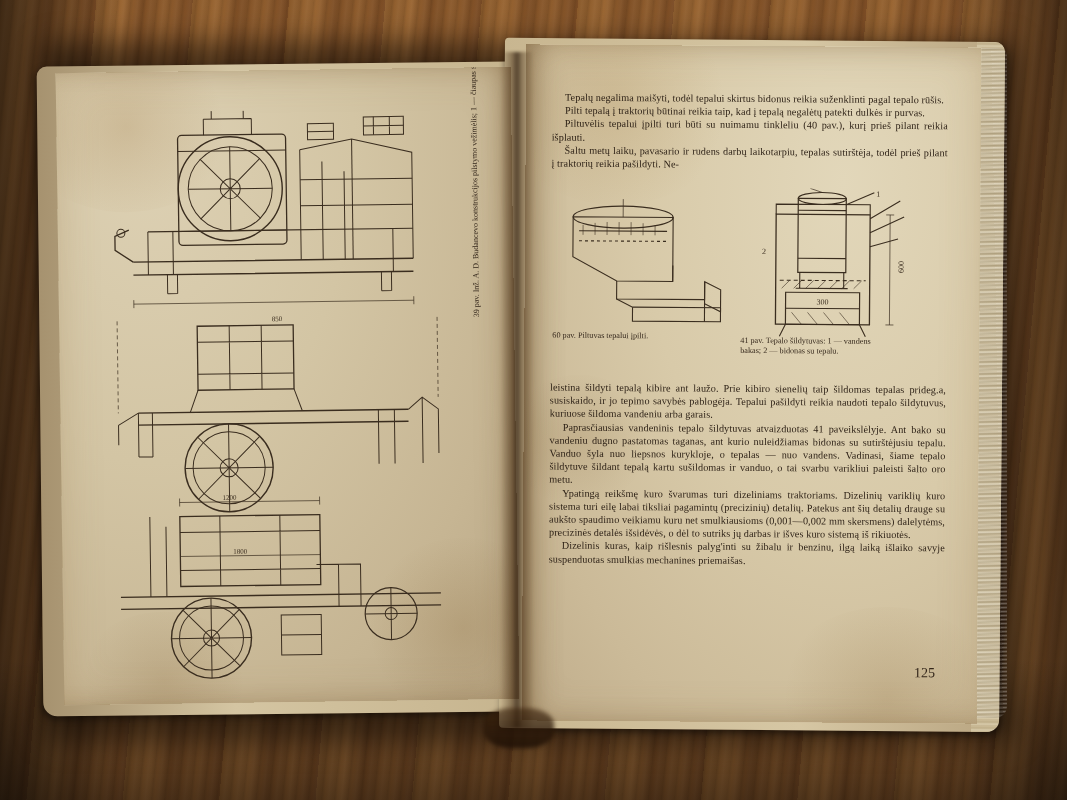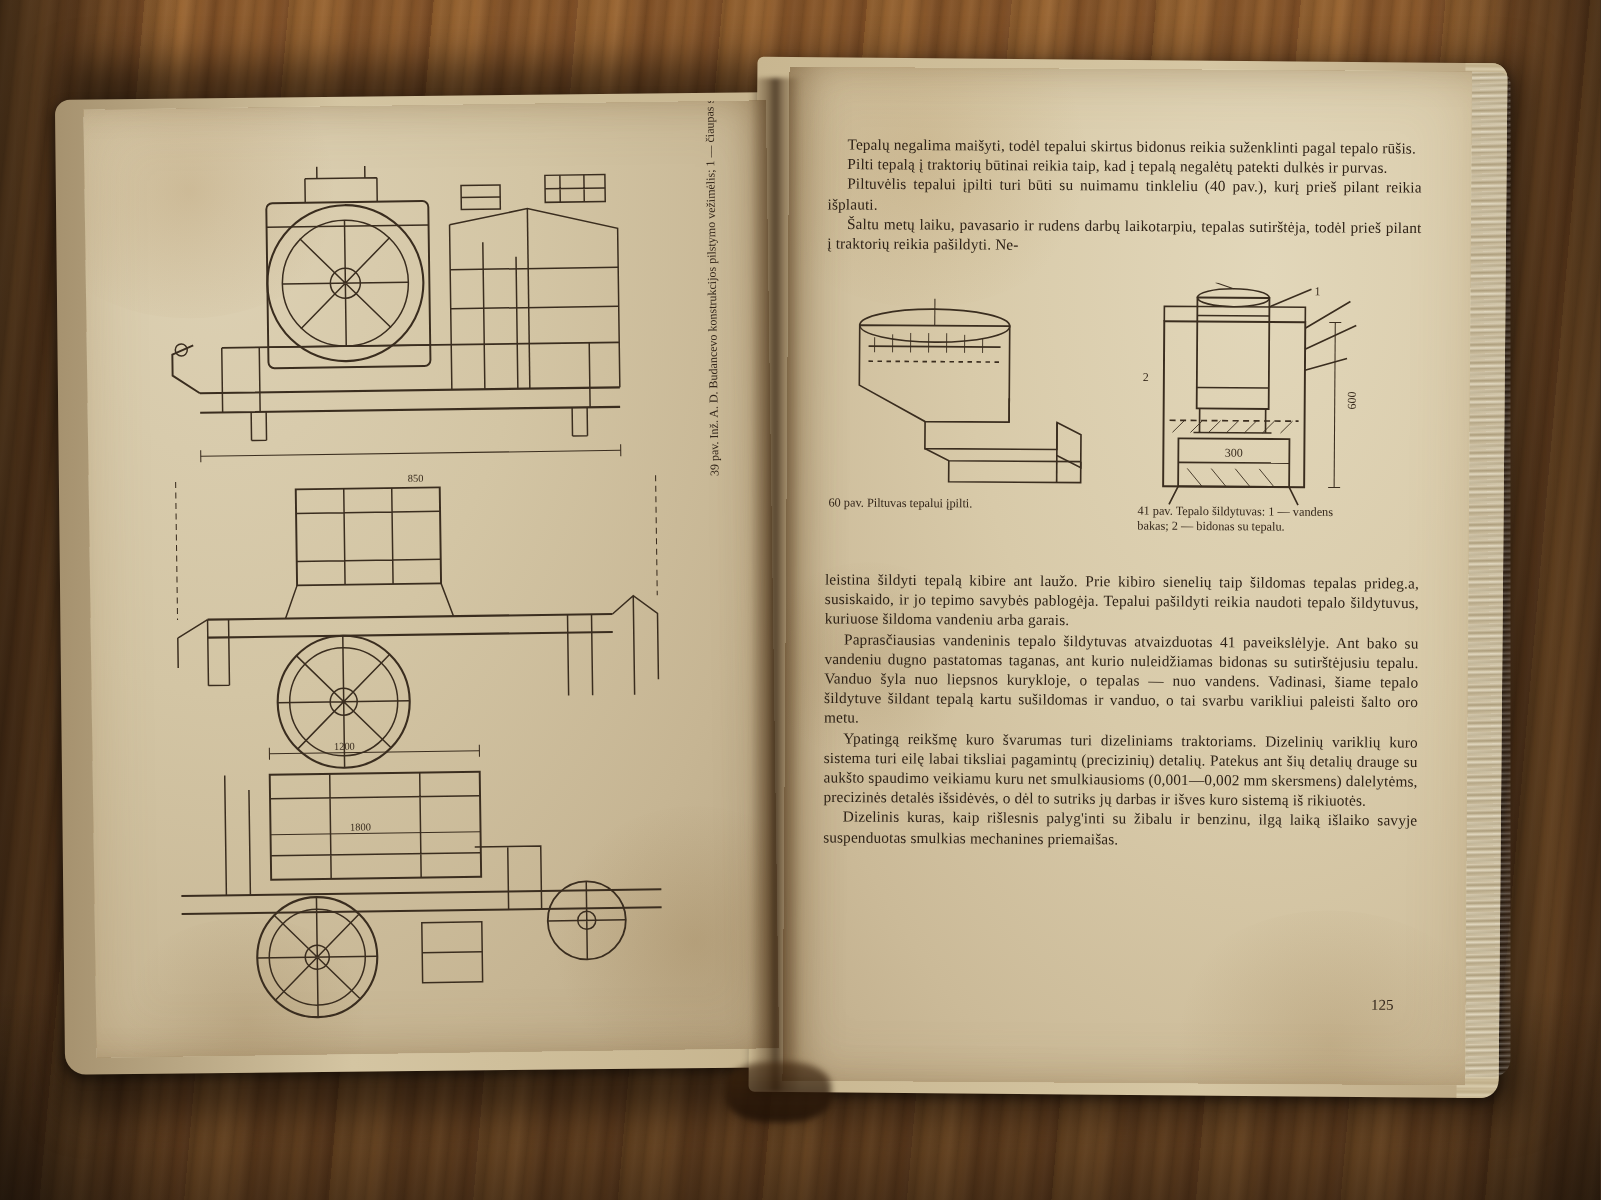--- a/index.html
+++ b/index.html
@@ -403,7 +403,7 @@
           </g>
         </svg>
       </div>
-      <div class="cap" style="left:216px; top:290px; width:140px; text-align:left;margin-left:18px;">
+      <div class="cap" style="left:216px; top:290px; width:140px; text-align:left;">
         <span>41 pav. Tepalo šildytuvas: 1 — vandens bakas; 2 — bidonas su tepalu.</span>
       </div>
 

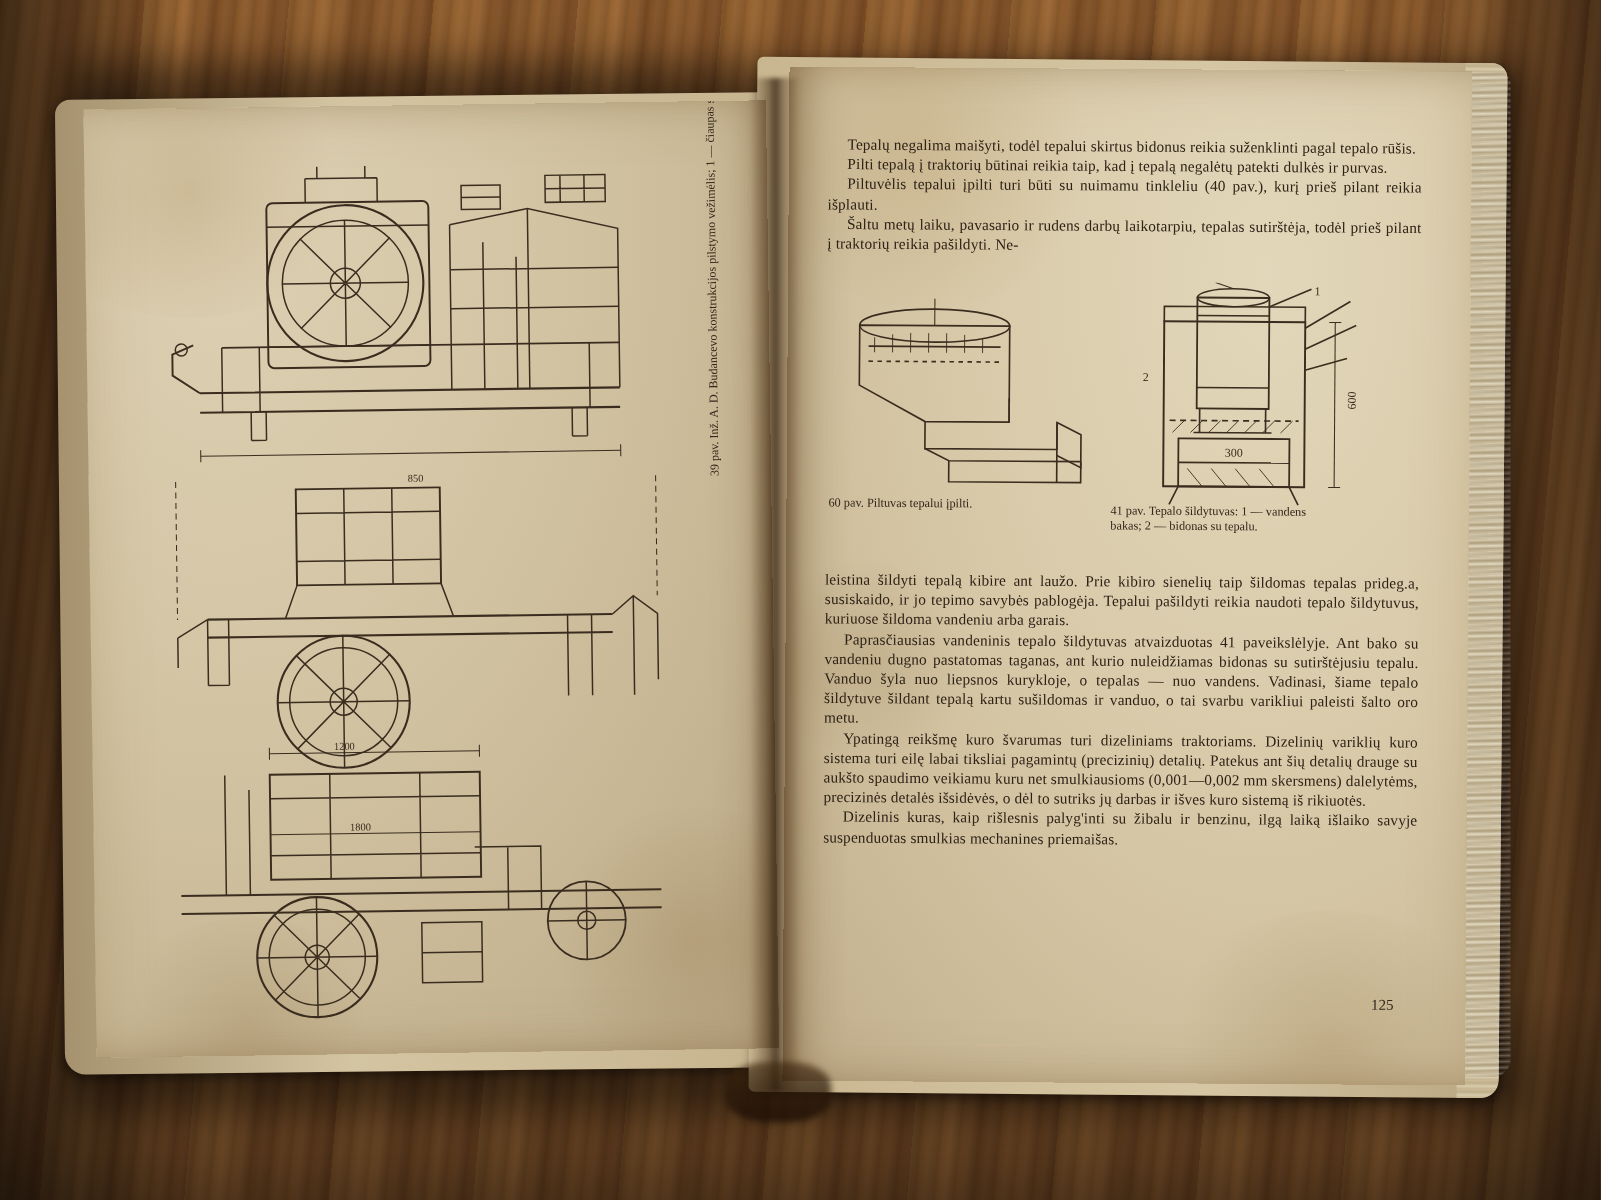--- a/index.html
+++ b/index.html
@@ -161,7 +161,7 @@
   .pageno {
     position: absolute;
     font-family: "Liberation Serif", serif;
-    font-size: 10px;
+    font-size: 14px;
     color: #33261a;
   }
   .vcap {

